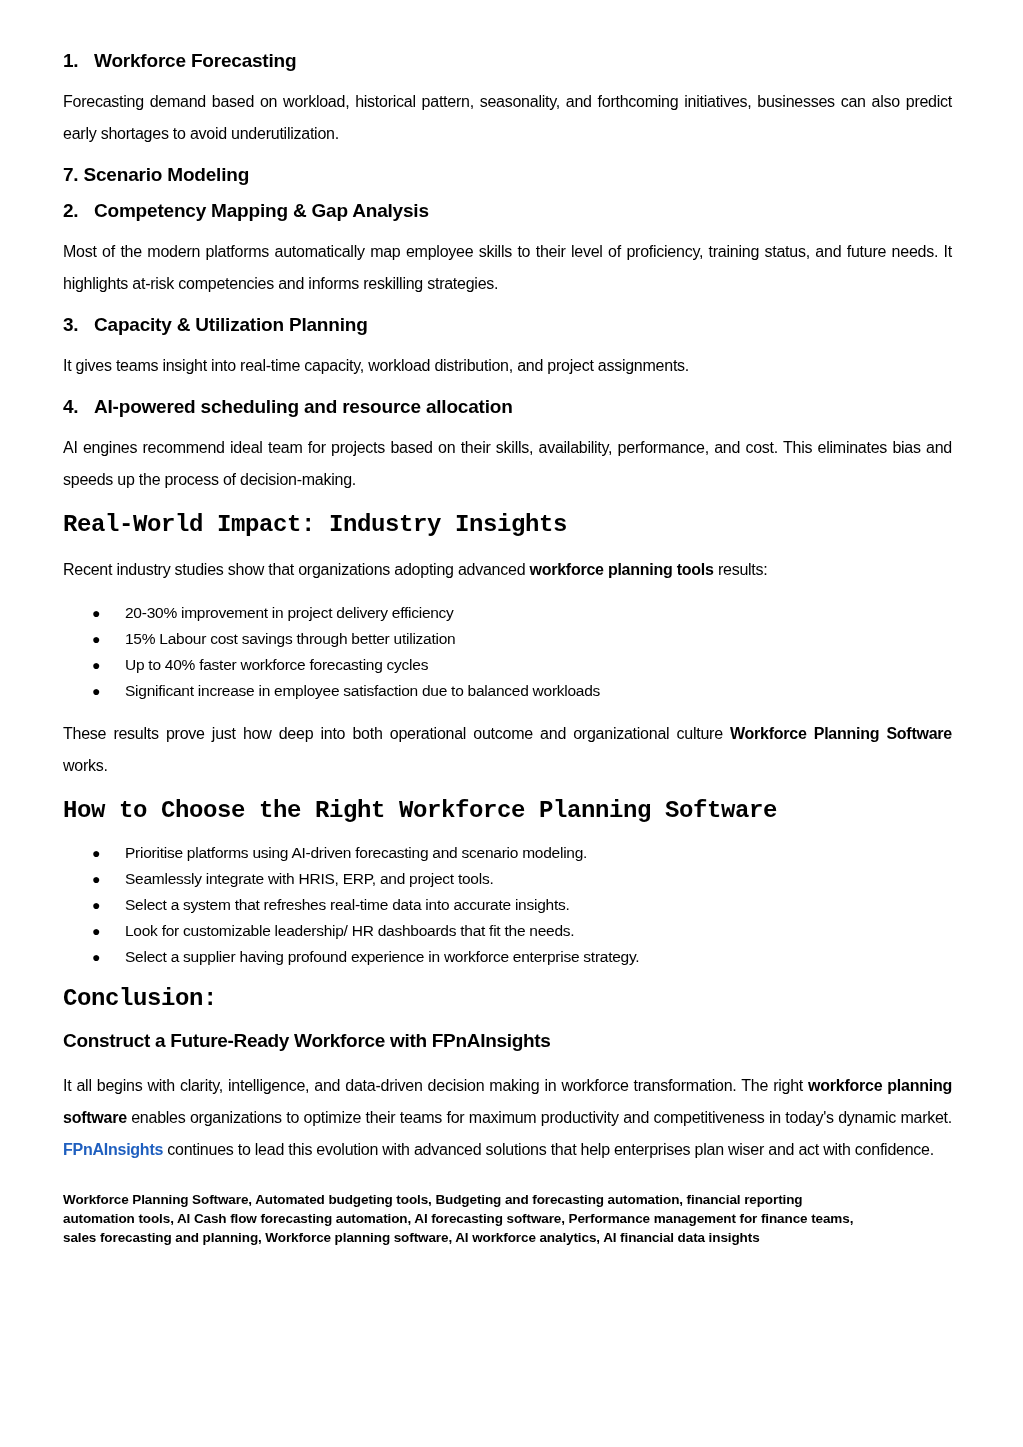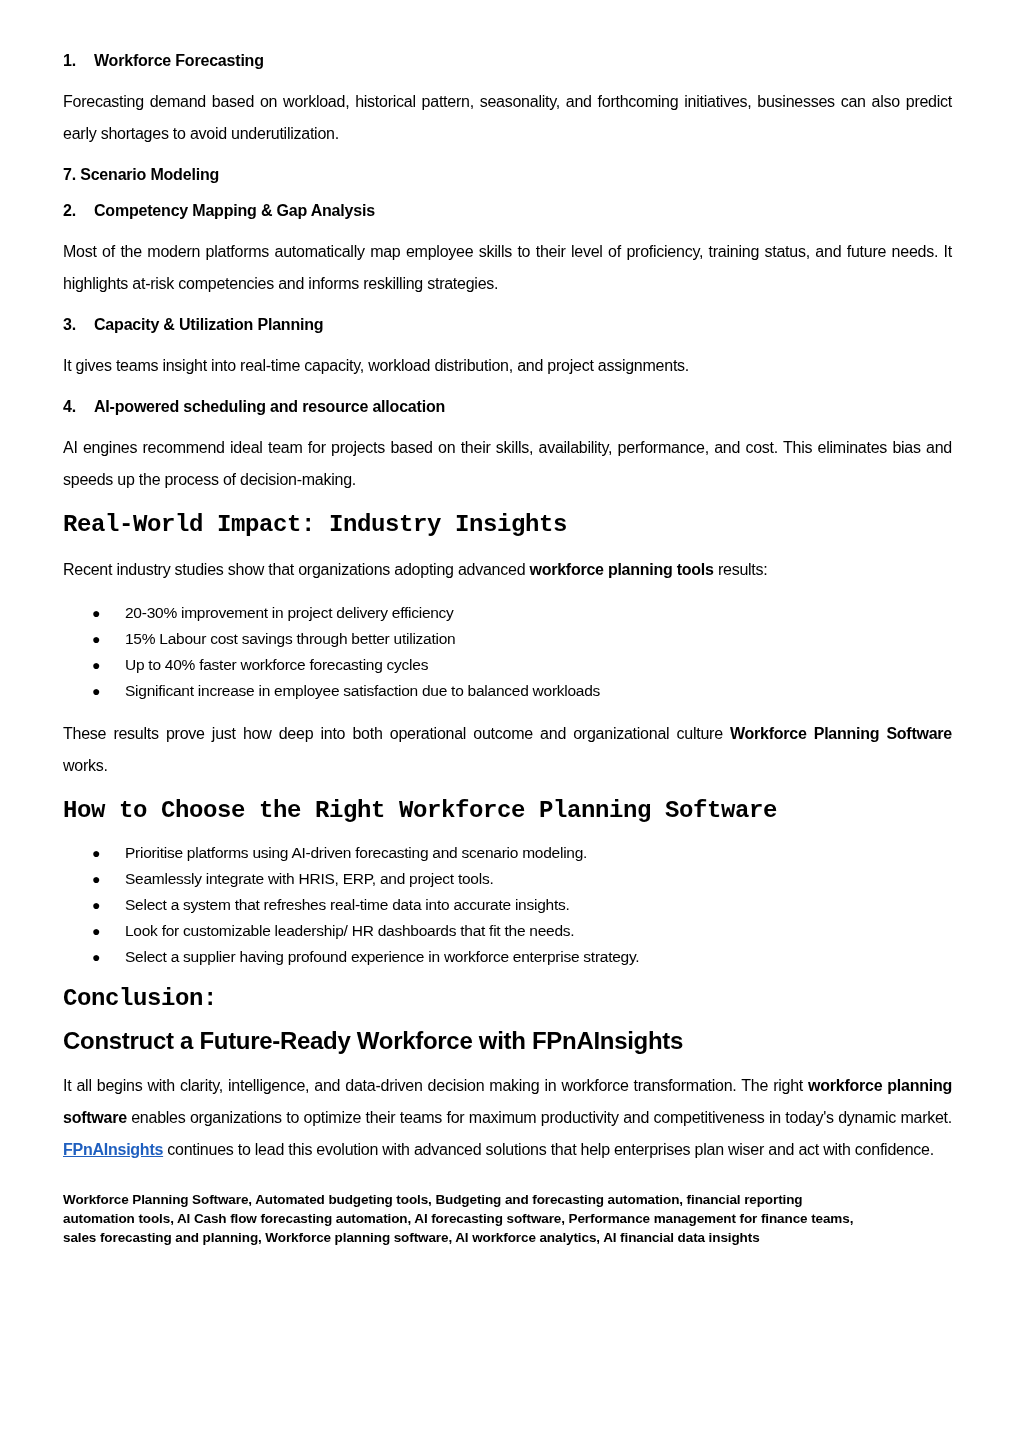--- a/index.html
+++ b/index.html
@@ -5,7 +5,7 @@
     html, body { margin: 0; padding: 0; background: #ffffff; }
     body { width: 1023px; height: 1447px; position: relative; overflow: hidden; color: #000; }
     .page { position: absolute; left: 63px; top: 50px; width: 889px; font-family: "Liberation Sans", sans-serif; }
-    .h-item { font-weight: bold; font-size: 16px; margin: 0 0 14px 0; line-height: 22px; letter-spacing: -0.2px; }
+    .h-item { font-weight: bold; font-size: 19px; margin: 0 0 14px 0; line-height: 22px; letter-spacing: -0.2px; }
     .h-item .num { display: inline-block; width: 31px; }
     p.body { font-size: 16px; line-height: 32px; margin: 0 0 14px 0; text-align: justify; letter-spacing: -0.25px; }
     h2 { font-size: 24px; font-weight: bold; margin: 0 0 14px 0; line-height: 30px; letter-spacing: -0.4px; font-family: Liberation Mono, monospace; }

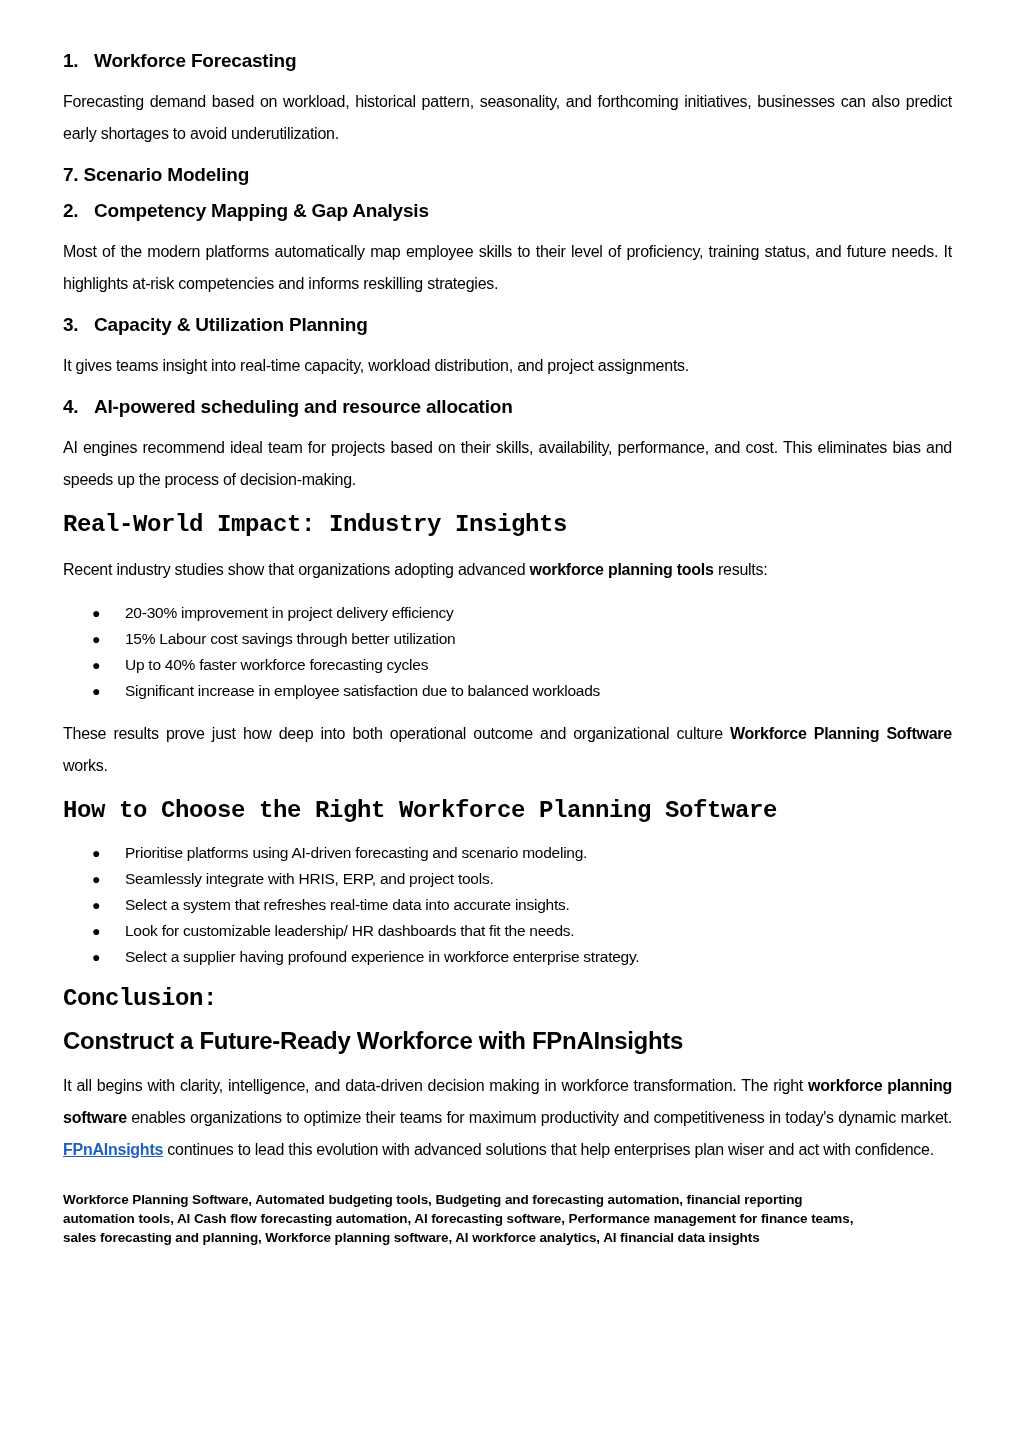--- a/index.html
+++ b/index.html
@@ -9,7 +9,7 @@
     .h-item .num { display: inline-block; width: 31px; }
     p.body { font-size: 16px; line-height: 32px; margin: 0 0 14px 0; text-align: justify; letter-spacing: -0.25px; }
     h2 { font-size: 24px; font-weight: bold; margin: 0 0 14px 0; line-height: 30px; letter-spacing: -0.4px; font-family: Liberation Mono, monospace; }
-    h3 { font-size: 24px; font-weight: bold; margin: 9px 0 16px 0; line-height: 26px; letter-spacing: -0.3px; }
+    h3 { font-size: 19px; font-weight: bold; margin: 9px 0 16px 0; line-height: 26px; letter-spacing: -0.3px; }
     ul { margin: 0 0 14px 0; padding: 0; list-style: none; }
     ul li { font-size: 15.5px; line-height: 26px; position: relative; padding-left: 62px; letter-spacing: -0.25px; }
     ul li .bullet { position: absolute; left: 29px; top: 0; font-size: 14px; }

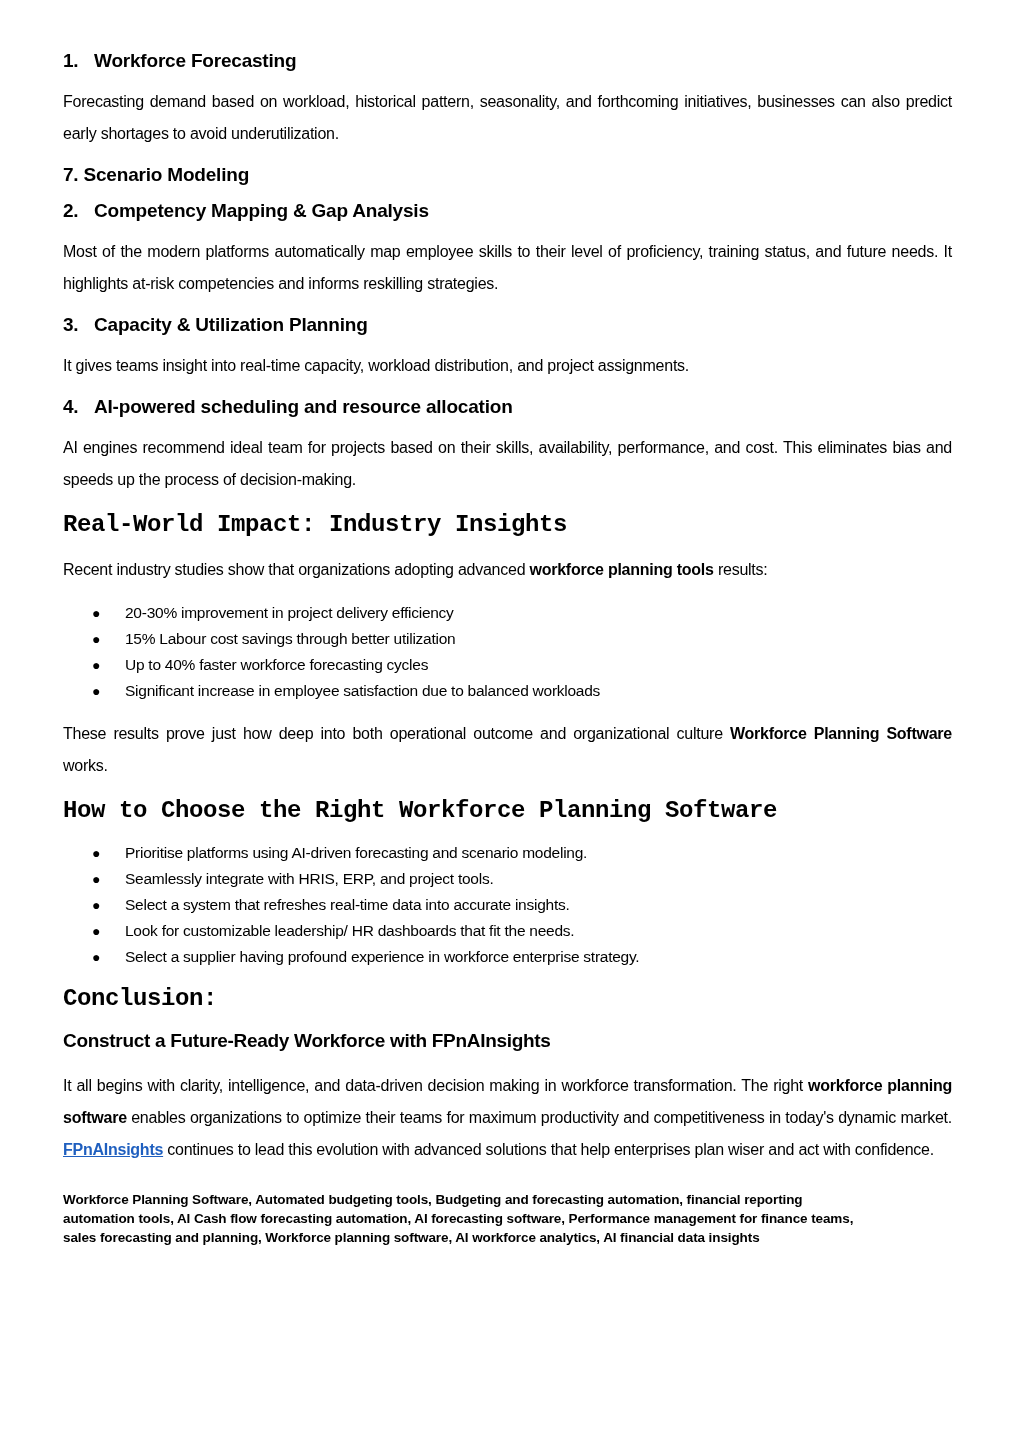--- a/index.html
+++ b/index.html
@@ -13,7 +13,7 @@
     ul { margin: 0 0 14px 0; padding: 0; list-style: none; }
     ul li { font-size: 15.5px; line-height: 26px; position: relative; padding-left: 62px; letter-spacing: -0.25px; }
     ul li .bullet { position: absolute; left: 29px; top: 0; font-size: 14px; }
-    a.link { color: #1f5fbf; font-weight: bold; text-decoration: underline; }
+    a.link { color: #1f5fbf; font-weight: bold; }
     .keywords { font-family: "Liberation Sans", sans-serif; font-weight: bold; font-size: 13.5px; line-height: 19px; width: 800px; margin-top: 24px; letter-spacing: -0.1px; }
     b { font-weight: bold; }
   </style>

